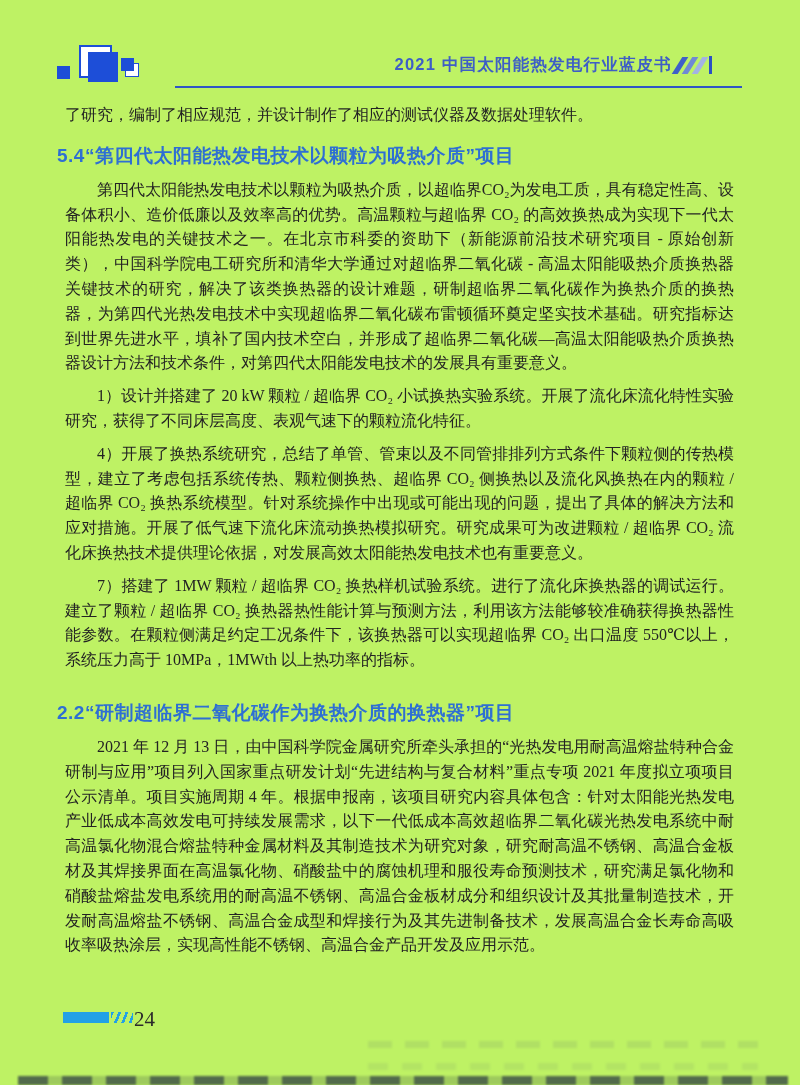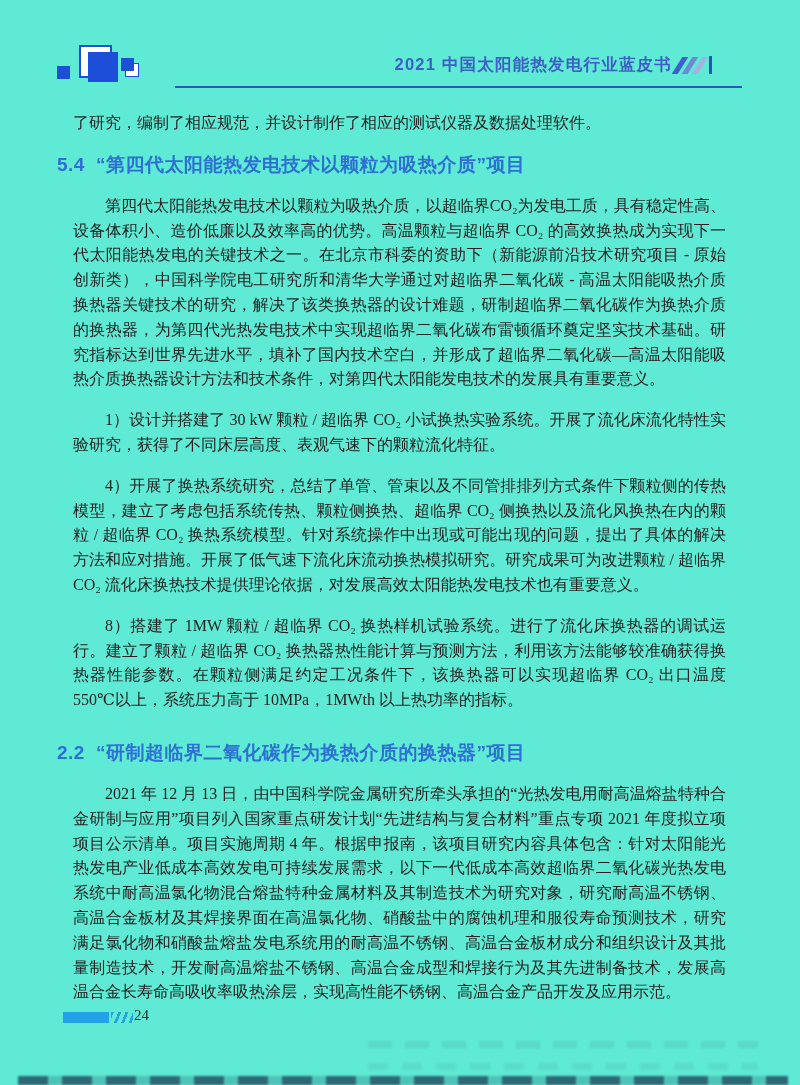--- a/index.html
+++ b/index.html
@@ -5,7 +5,7 @@
   html,body { margin:0; padding:0; background:#e9e9e9; }
   .page {
     position:relative; width:800px; height:1085px; margin:0 auto;
-    background:#5eead4; overflow:hidden;
+    background:#bef264; overflow:hidden;
     font-family:"Liberation Serif","DejaVu Serif",serif; color:#232323;
   }
 

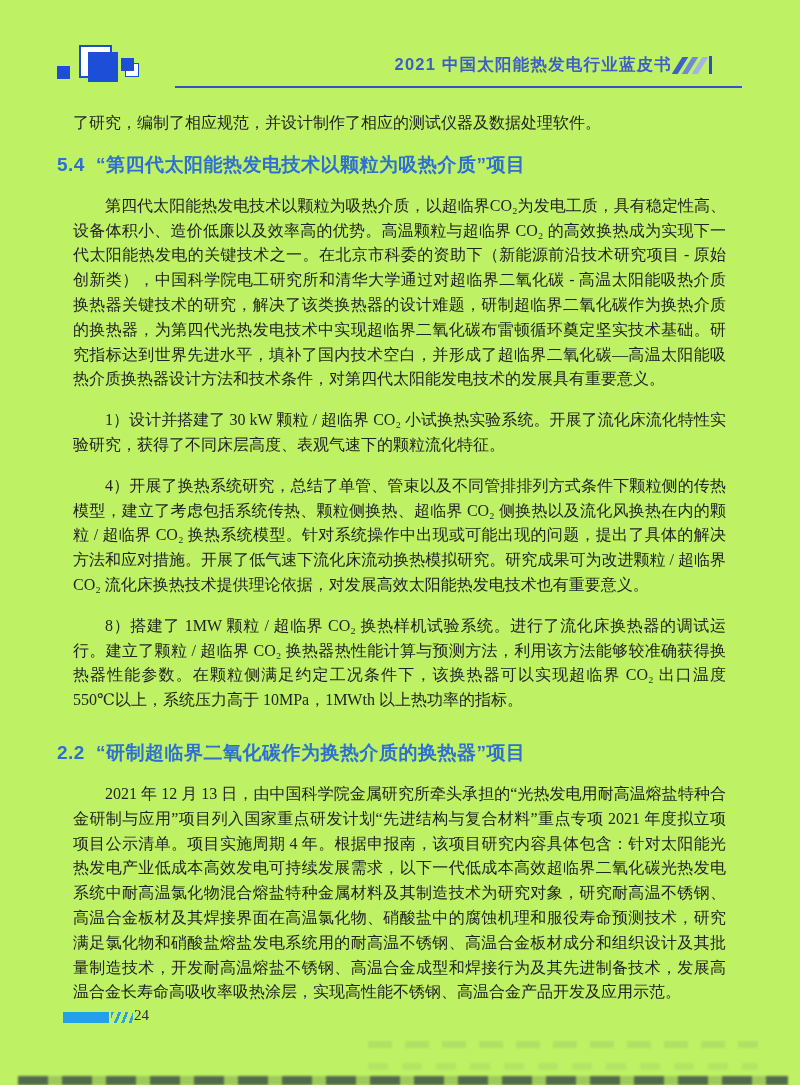--- a/index.html
+++ b/index.html
@@ -37,7 +37,7 @@
     position:absolute; top:95px; left:57px; width:685px;
     font-size:16px; line-height:24.8px; text-align:justify;
   }
-  .main p { margin:16px; }
+  .main p { margin:8px; }
   .main p.ind { text-indent:2em; }
   h2.sec {
     font-family:"Liberation Sans","DejaVu Sans",sans-serif;

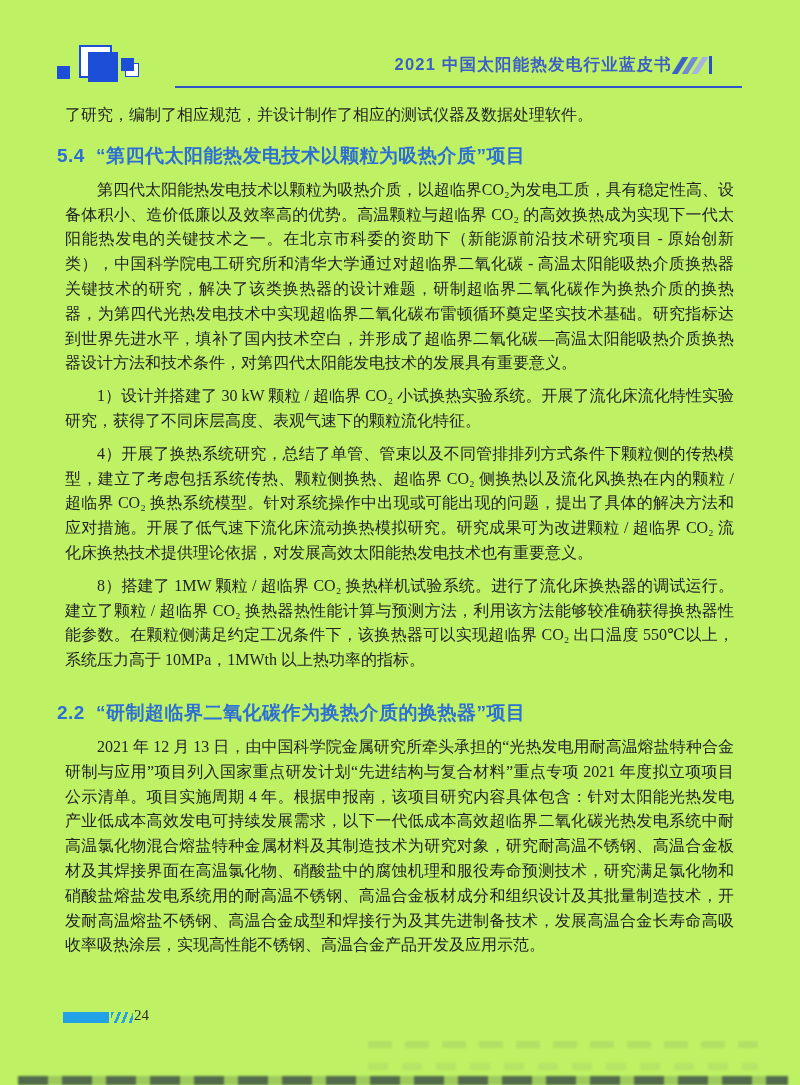--- a/index.html
+++ b/index.html
@@ -44,7 +44,7 @@
     font-size:19px; font-weight:700; color:#2e6fd3;
     margin:15px 0 9px 0; text-align:left; letter-spacing:0.5px; line-height:26px;
   }
-  h2.sec .sec-num { margin-right:11px; }
+  h2.sec .sec-num { }
   h2.sec55 { margin-top:27px; }
 
   

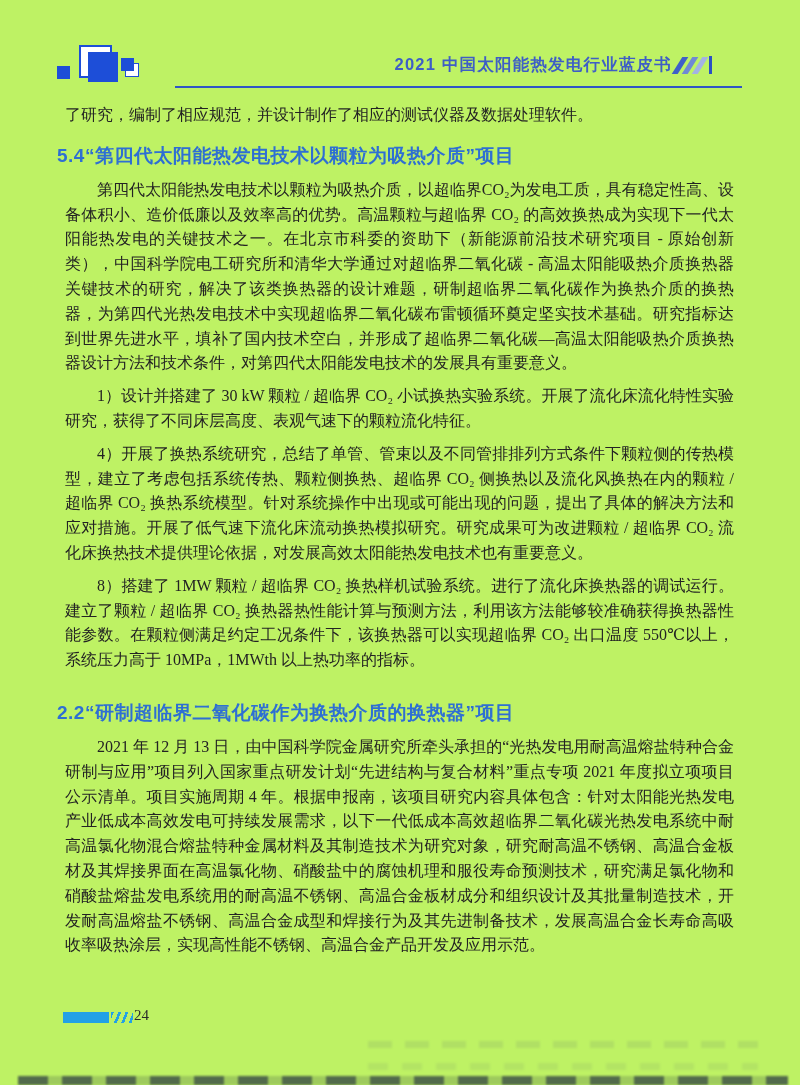--- a/index.html
+++ b/index.html
@@ -98,7 +98,7 @@
     </h2>
 
     <p class="ind">第四代太阳能热发电技术以颗粒为吸热介质，以超临界CO₂为发电工质，具有稳定性高、设备体积小、造价低廉以及效率高的优势。高温颗粒与超临界 CO₂ 的高效换热成为实现下一代太阳能热发电的关键技术之一。在北京市科委的资助下（新能源前沿技术研究项目 - 原始创新类），中国科学院电工研究所和清华大学通过对超临界二氧化碳 - 高温太阳能吸热介质换热器关键技术的研究，解决了该类换热器的设计难题，研制超临界二氧化碳作为换热介质的换热器，为第四代光热发电技术中实现超临界二氧化碳布雷顿循环奠定坚实技术基础。研究指标达到世界先进水平，填补了国内技术空白，并形成了超临界二氧化碳—高温太阳能吸热介质换热器设计方法和技术条件，对第四代太阳能发电技术的发展具有重要意义。</p>
-    <p class="ind">1）设计并搭建了 30 kW 颗粒 / 超临界 CO₂ 小试换热实验系统。开展了流化床流化特性实验研究，获得了不同床层高度、表观气速下的颗粒流化特征。</p>
+    <p class="ind">1）设计并搭建了 20 kW 颗粒 / 超临界 CO₂ 小试换热实验系统。开展了流化床流化特性实验研究，获得了不同床层高度、表观气速下的颗粒流化特征。</p>
     <p class="ind">4）开展了换热系统研究，总结了单管、管束以及不同管排排列方式条件下颗粒侧的传热模型，建立了考虑包括系统传热、颗粒侧换热、超临界 CO₂ 侧换热以及流化风换热在内的颗粒 / 超临界 CO₂ 换热系统模型。针对系统操作中出现或可能出现的问题，提出了具体的解决方法和应对措施。开展了低气速下流化床流动换热模拟研究。研究成果可为改进颗粒 / 超临界 CO₂ 流化床换热技术提供理论依据，对发展高效太阳能热发电技术也有重要意义。</p>
     <p class="ind">8）搭建了 1MW 颗粒 / 超临界 CO₂ 换热样机试验系统。进行了流化床换热器的调试运行。建立了颗粒 / 超临界 CO₂ 换热器热性能计算与预测方法，利用该方法能够较准确获得换热器性能参数。在颗粒侧满足约定工况条件下，该换热器可以实现超临界 CO₂ 出口温度 550℃以上，系统压力高于 10MPa，1MWth 以上热功率的指标。</p>
 

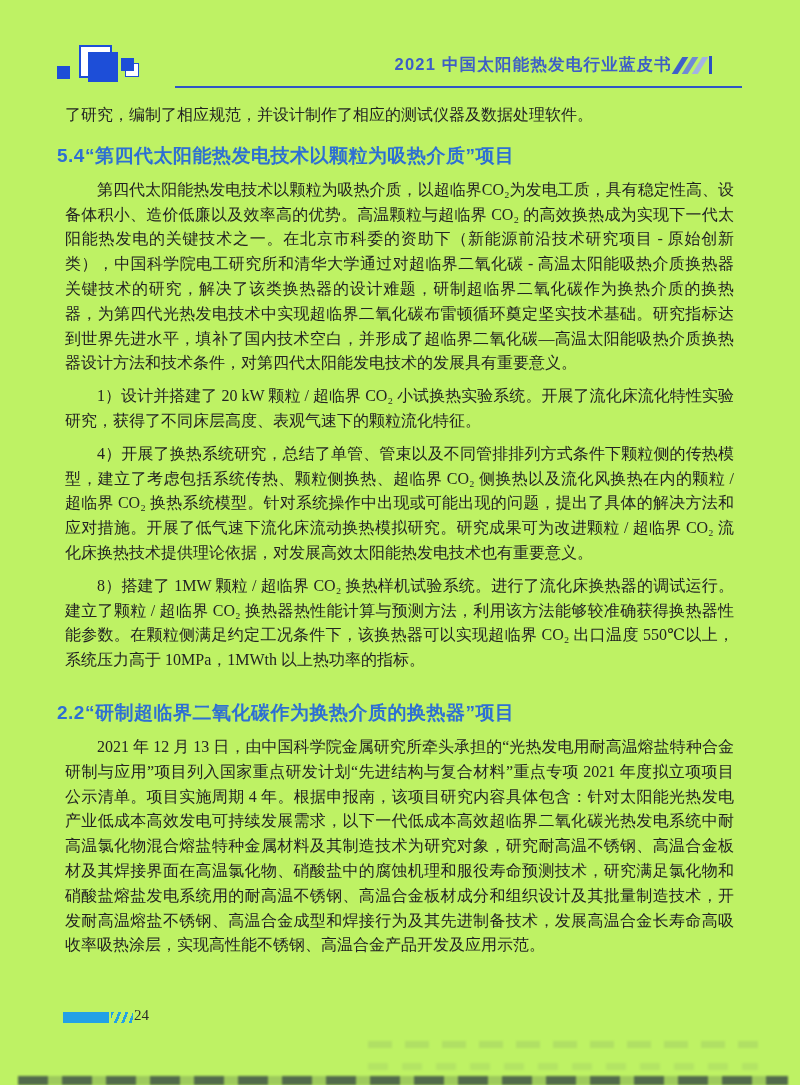--- a/index.html
+++ b/index.html
@@ -100,7 +100,7 @@
     <p class="ind">第四代太阳能热发电技术以颗粒为吸热介质，以超临界CO₂为发电工质，具有稳定性高、设备体积小、造价低廉以及效率高的优势。高温颗粒与超临界 CO₂ 的高效换热成为实现下一代太阳能热发电的关键技术之一。在北京市科委的资助下（新能源前沿技术研究项目 - 原始创新类），中国科学院电工研究所和清华大学通过对超临界二氧化碳 - 高温太阳能吸热介质换热器关键技术的研究，解决了该类换热器的设计难题，研制超临界二氧化碳作为换热介质的换热器，为第四代光热发电技术中实现超临界二氧化碳布雷顿循环奠定坚实技术基础。研究指标达到世界先进水平，填补了国内技术空白，并形成了超临界二氧化碳—高温太阳能吸热介质换热器设计方法和技术条件，对第四代太阳能发电技术的发展具有重要意义。</p>
     <p class="ind">1）设计并搭建了 20 kW 颗粒 / 超临界 CO₂ 小试换热实验系统。开展了流化床流化特性实验研究，获得了不同床层高度、表观气速下的颗粒流化特征。</p>
     <p class="ind">4）开展了换热系统研究，总结了单管、管束以及不同管排排列方式条件下颗粒侧的传热模型，建立了考虑包括系统传热、颗粒侧换热、超临界 CO₂ 侧换热以及流化风换热在内的颗粒 / 超临界 CO₂ 换热系统模型。针对系统操作中出现或可能出现的问题，提出了具体的解决方法和应对措施。开展了低气速下流化床流动换热模拟研究。研究成果可为改进颗粒 / 超临界 CO₂ 流化床换热技术提供理论依据，对发展高效太阳能热发电技术也有重要意义。</p>
-    <p class="ind">8）搭建了 1MW 颗粒 / 超临界 CO₂ 换热样机试验系统。进行了流化床换热器的调试运行。建立了颗粒 / 超临界 CO₂ 换热器热性能计算与预测方法，利用该方法能够较准确获得换热器性能参数。在颗粒侧满足约定工况条件下，该换热器可以实现超临界 CO₂ 出口温度 550℃以上，系统压力高于 10MPa，1MWth 以上热功率的指标。</p>
+    <p class="ind">7）搭建了 1MW 颗粒 / 超临界 CO₂ 换热样机试验系统。进行了流化床换热器的调试运行。建立了颗粒 / 超临界 CO₂ 换热器热性能计算与预测方法，利用该方法能够较准确获得换热器性能参数。在颗粒侧满足约定工况条件下，该换热器可以实现超临界 CO₂ 出口温度 550℃以上，系统压力高于 10MPa，1MWth 以上热功率的指标。</p>
 
     <h2 class="sec sec55">
       <span class="sec-num">2.2</span><span>“研制超临界二氧化碳作为换热介质的换热器”项目</span>

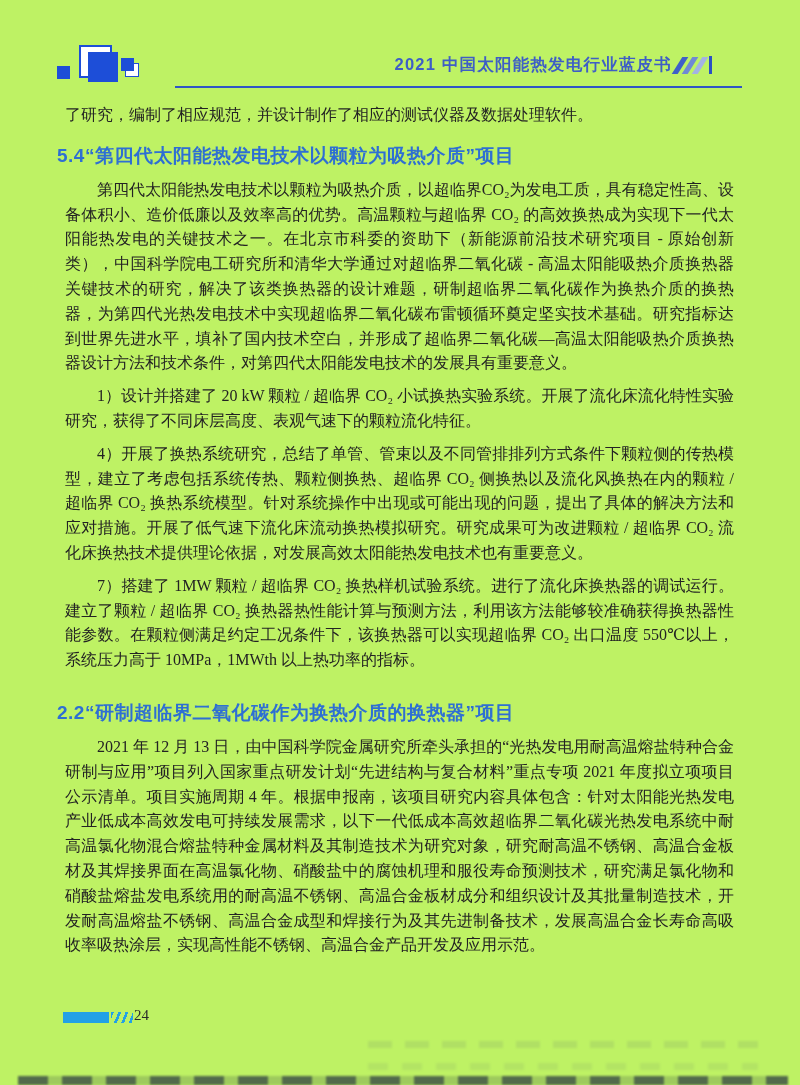--- a/index.html
+++ b/index.html
@@ -54,7 +54,7 @@
     width:22px; height:11px; margin-left:2px;
     background:repeating-linear-gradient(112deg, #22a1e6 0 2.6px, transparent 2.6px 6.8px);
   }
-  .pagenum { position:absolute; top:1007px; left:134px; font-size:15px; color:#2b2b2b; }
+  .pagenum { position:absolute; top:1007px; left:134px; font-size:21px; color:#2b2b2b; }
 
   
   .ghost { position:absolute; pointer-events:none; }

